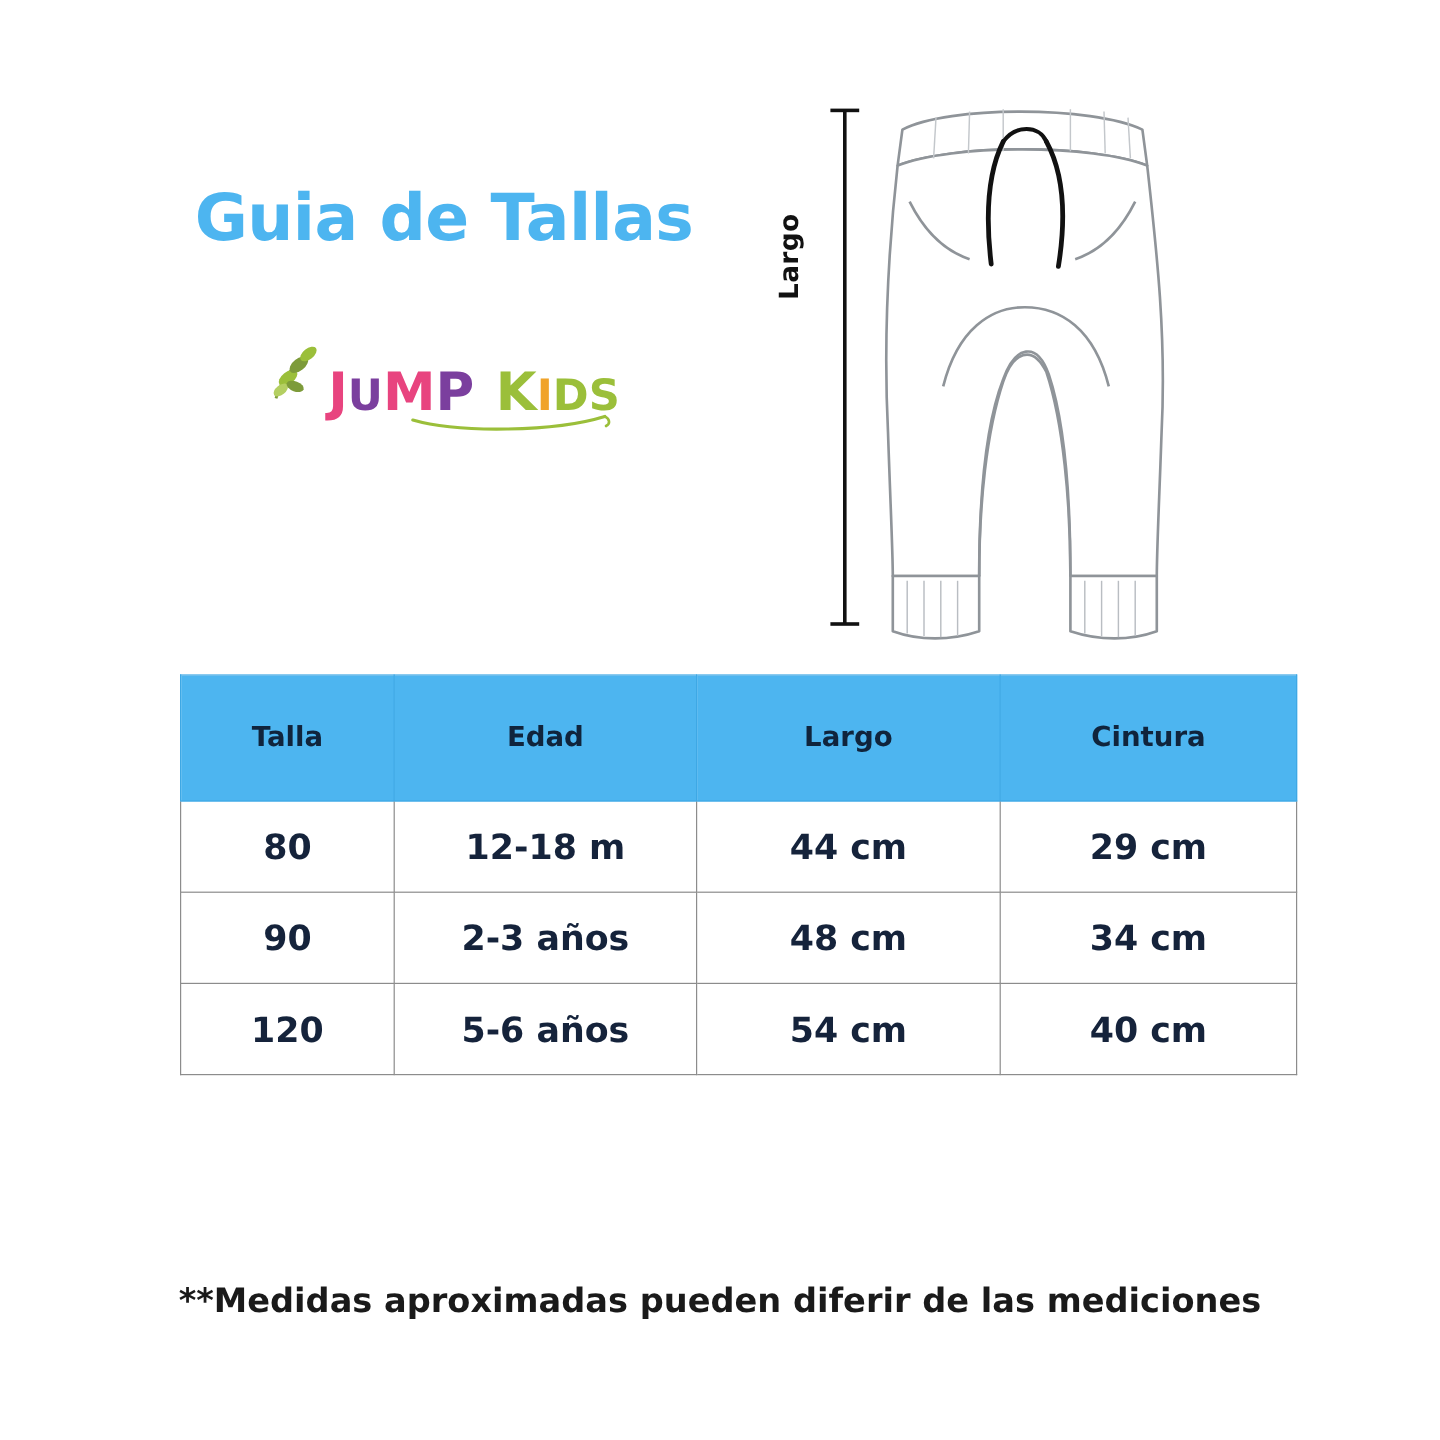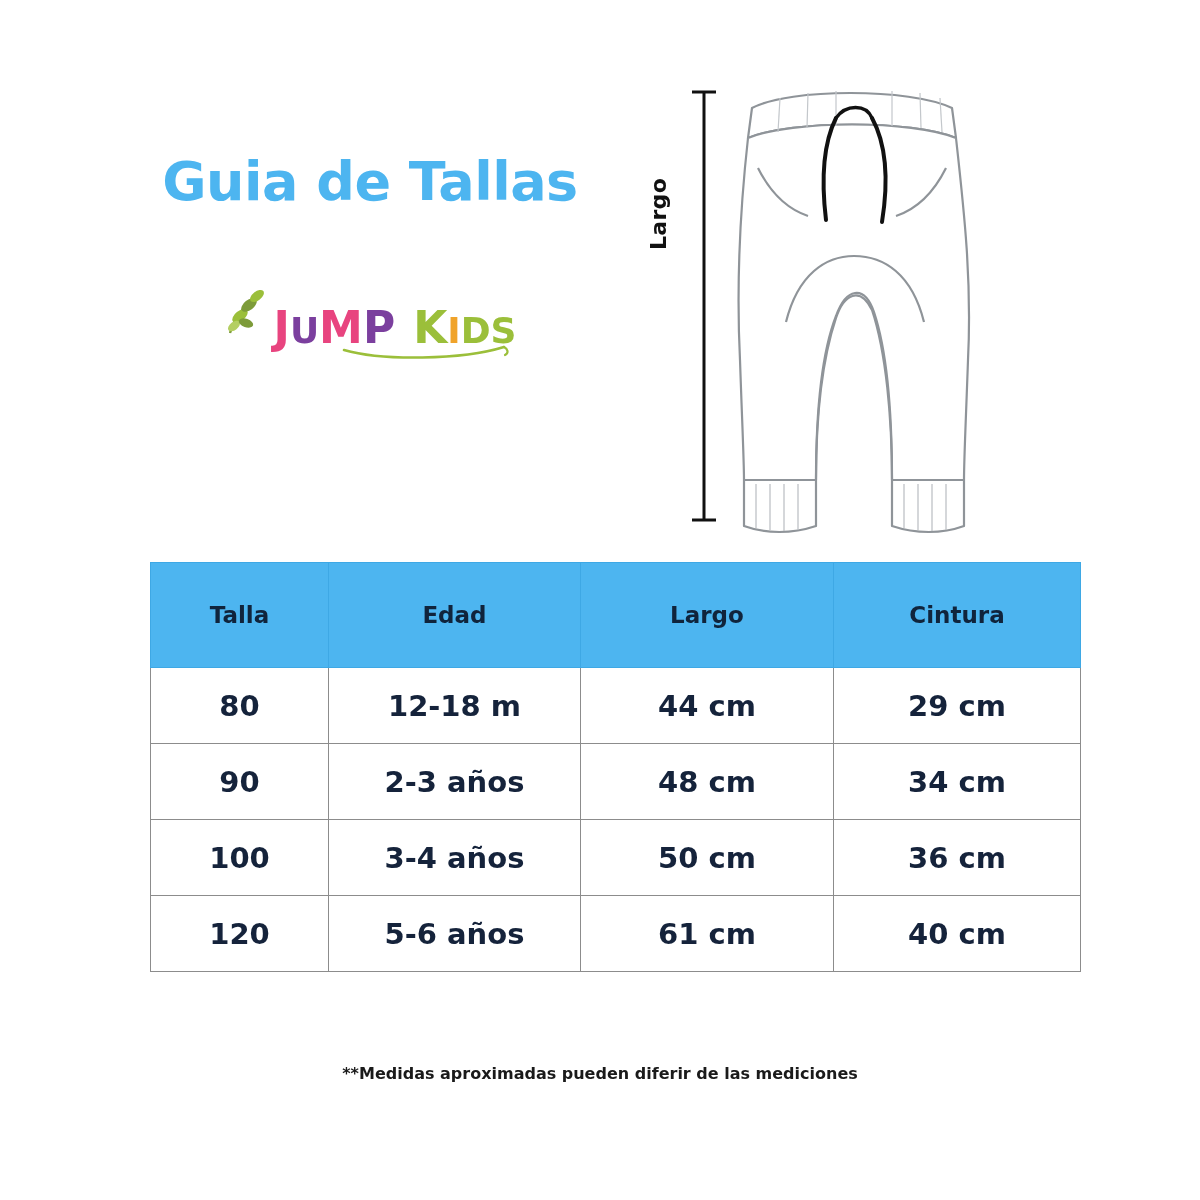--- a/index.html
+++ b/index.html
@@ -288,12 +288,6 @@
         <td>34 cm</td>
       </tr>
       <tr>
-        <td>100</td>
-        <td>3-4 años</td>
-        <td>50 cm</td>
-        <td>36 cm</td>
-      </tr>
-      <tr>
         <td>120</td>
         <td>5-6 años</td>
         <td>61 cm</td>

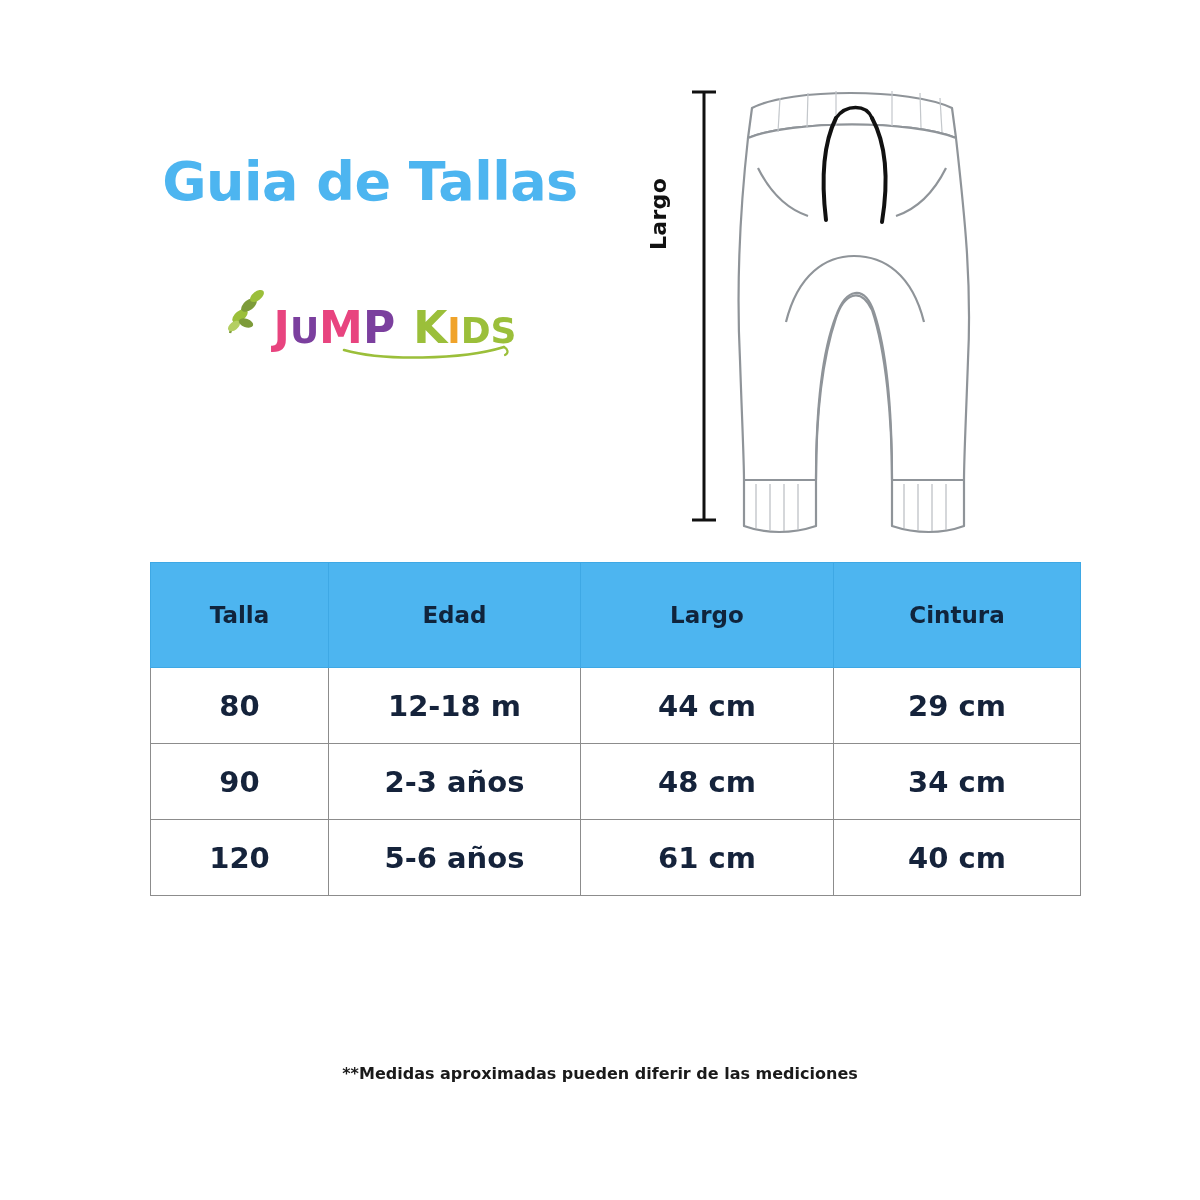--- a/index.html
+++ b/index.html
@@ -290,7 +290,7 @@
       <tr>
         <td>120</td>
         <td>5-6 años</td>
-        <td>61 cm</td>
+        <td>54 cm</td>
         <td>40 cm</td>
       </tr>
     </tbody>

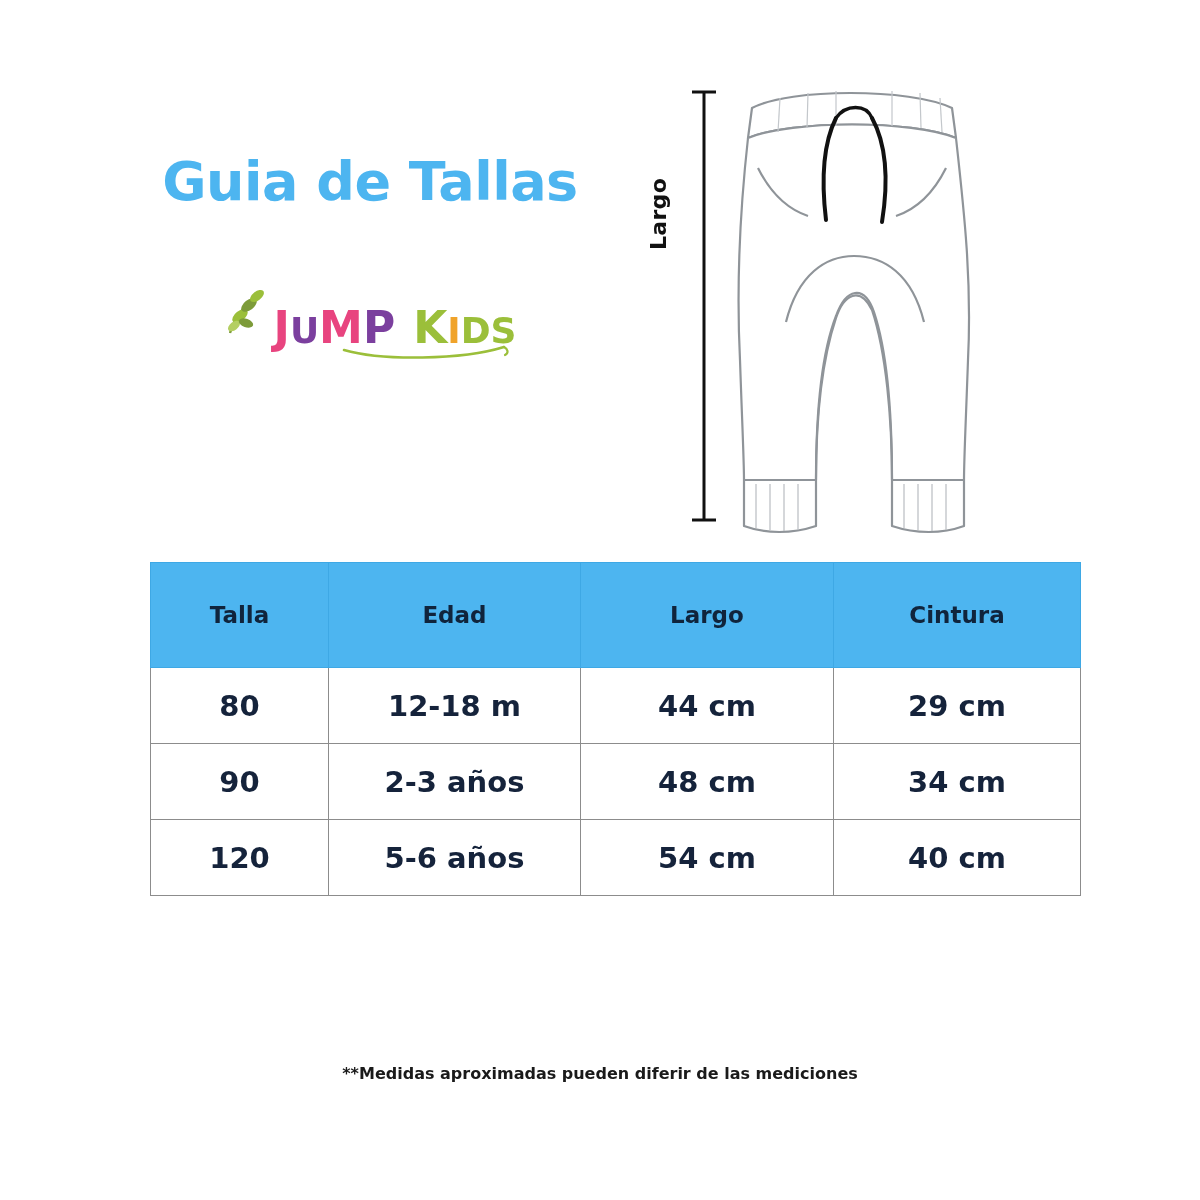--- a/index.html
+++ b/index.html
@@ -146,7 +146,7 @@
     top: 1062px;
     width: 1200px;
     text-align: center;
-    font-size: 16px;
+    font-size: 28px;
     font-weight: bold;
     color: #1a1a1a;
     line-height: 1.55;

